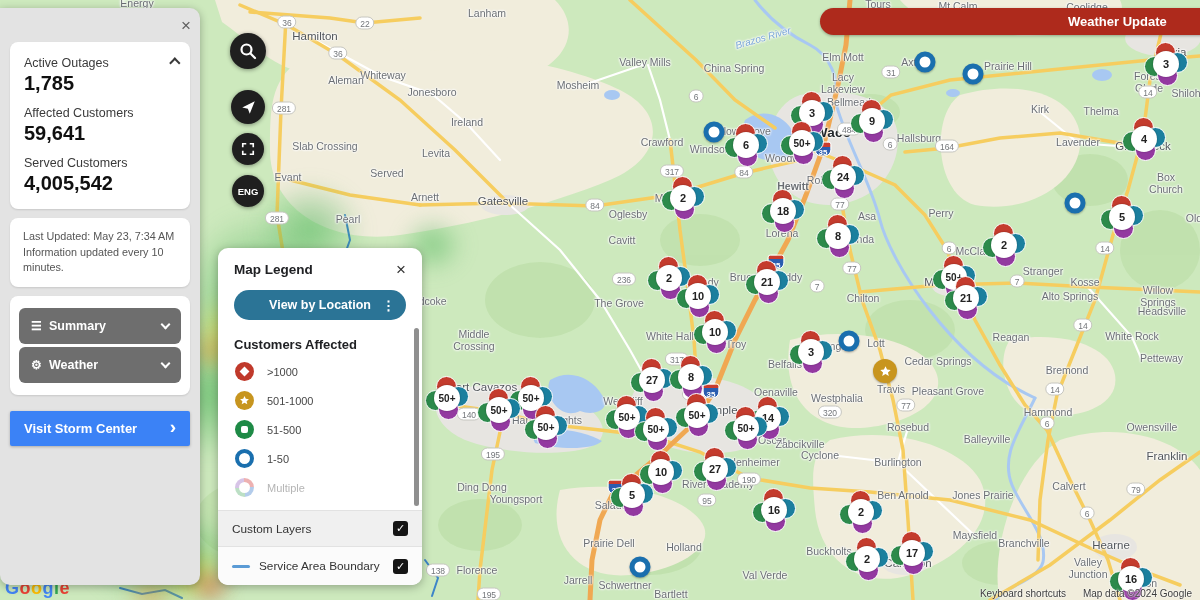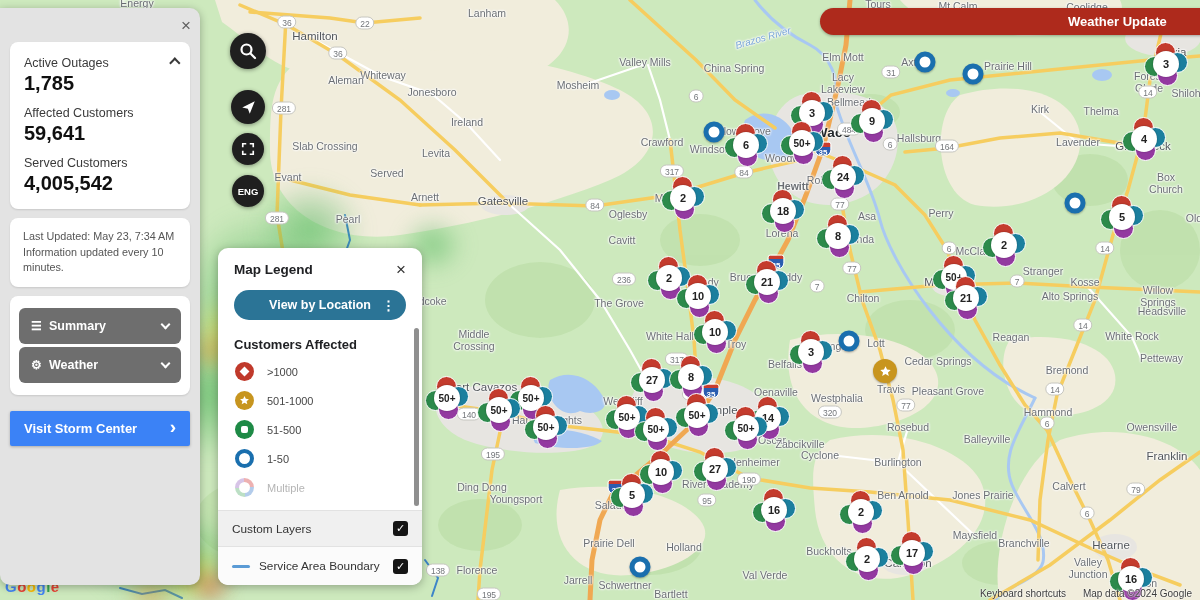--- a/index.html
+++ b/index.html
@@ -42,7 +42,7 @@
             box-shadow:0 1px 2px rgba(0,0,0,.3); cursor:pointer; }
 
   
-  #googlelogo { position:absolute; left:5px; top:578px; z-index:7; font-size:15px; font-weight:bold; letter-spacing:.5px; cursor:pointer; }
+  #googlelogo { position:absolute; left:5px; top:578px; z-index:7; font-size:18px; font-weight:bold; letter-spacing:.5px; cursor:pointer; }
   #attrib { position:absolute; right:8px; top:588px; z-index:7; font-size:10px; color:#3c3c3c; }
   #attrib span { margin-left:14px; cursor:pointer; text-shadow:0 0 2px #fff,0 0 2px #fff; }
 

